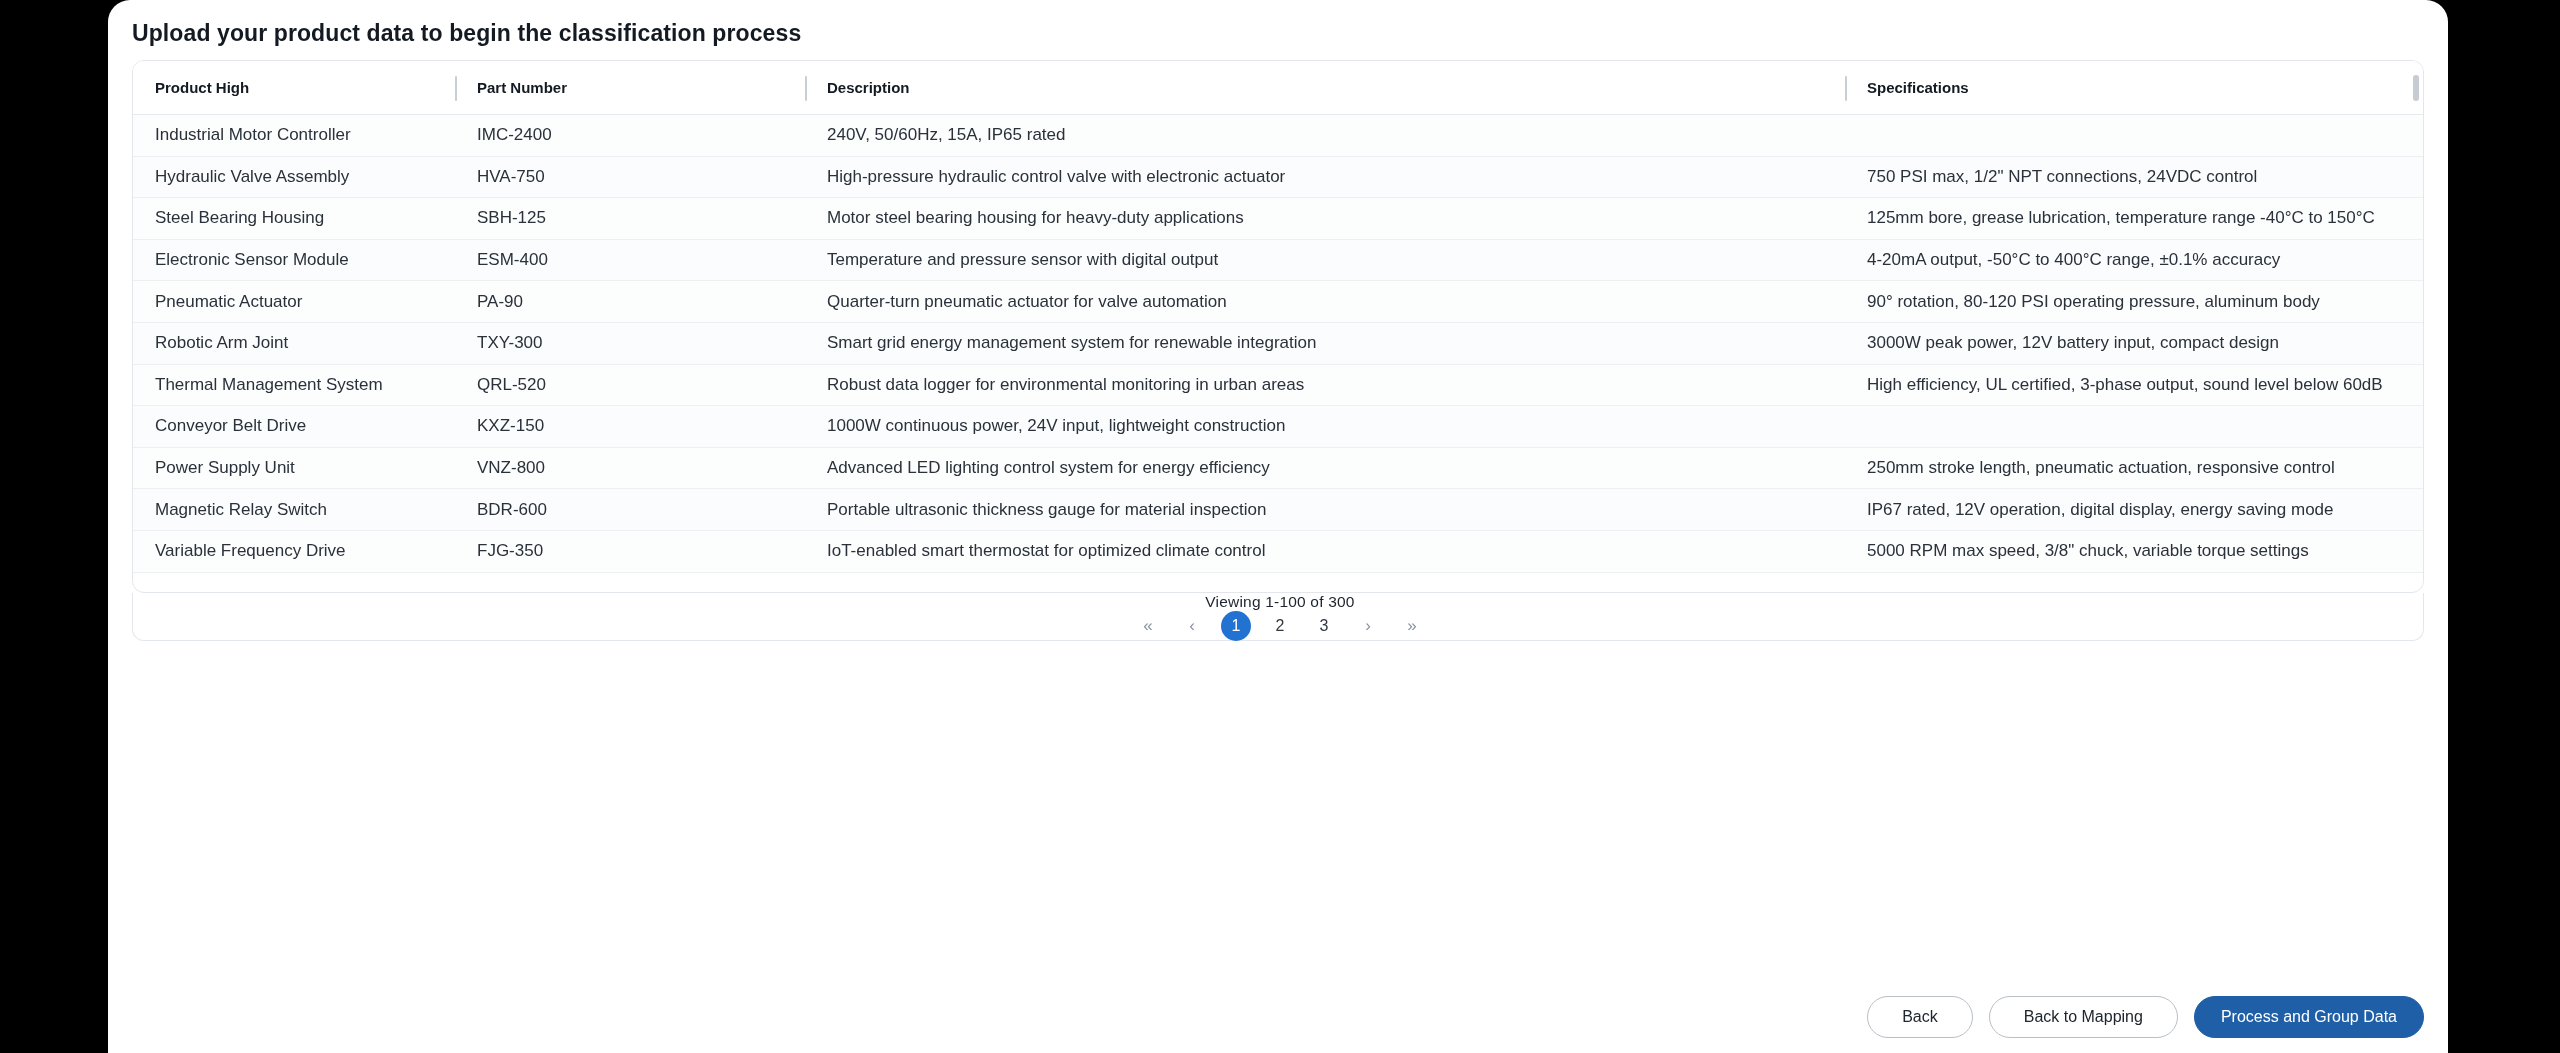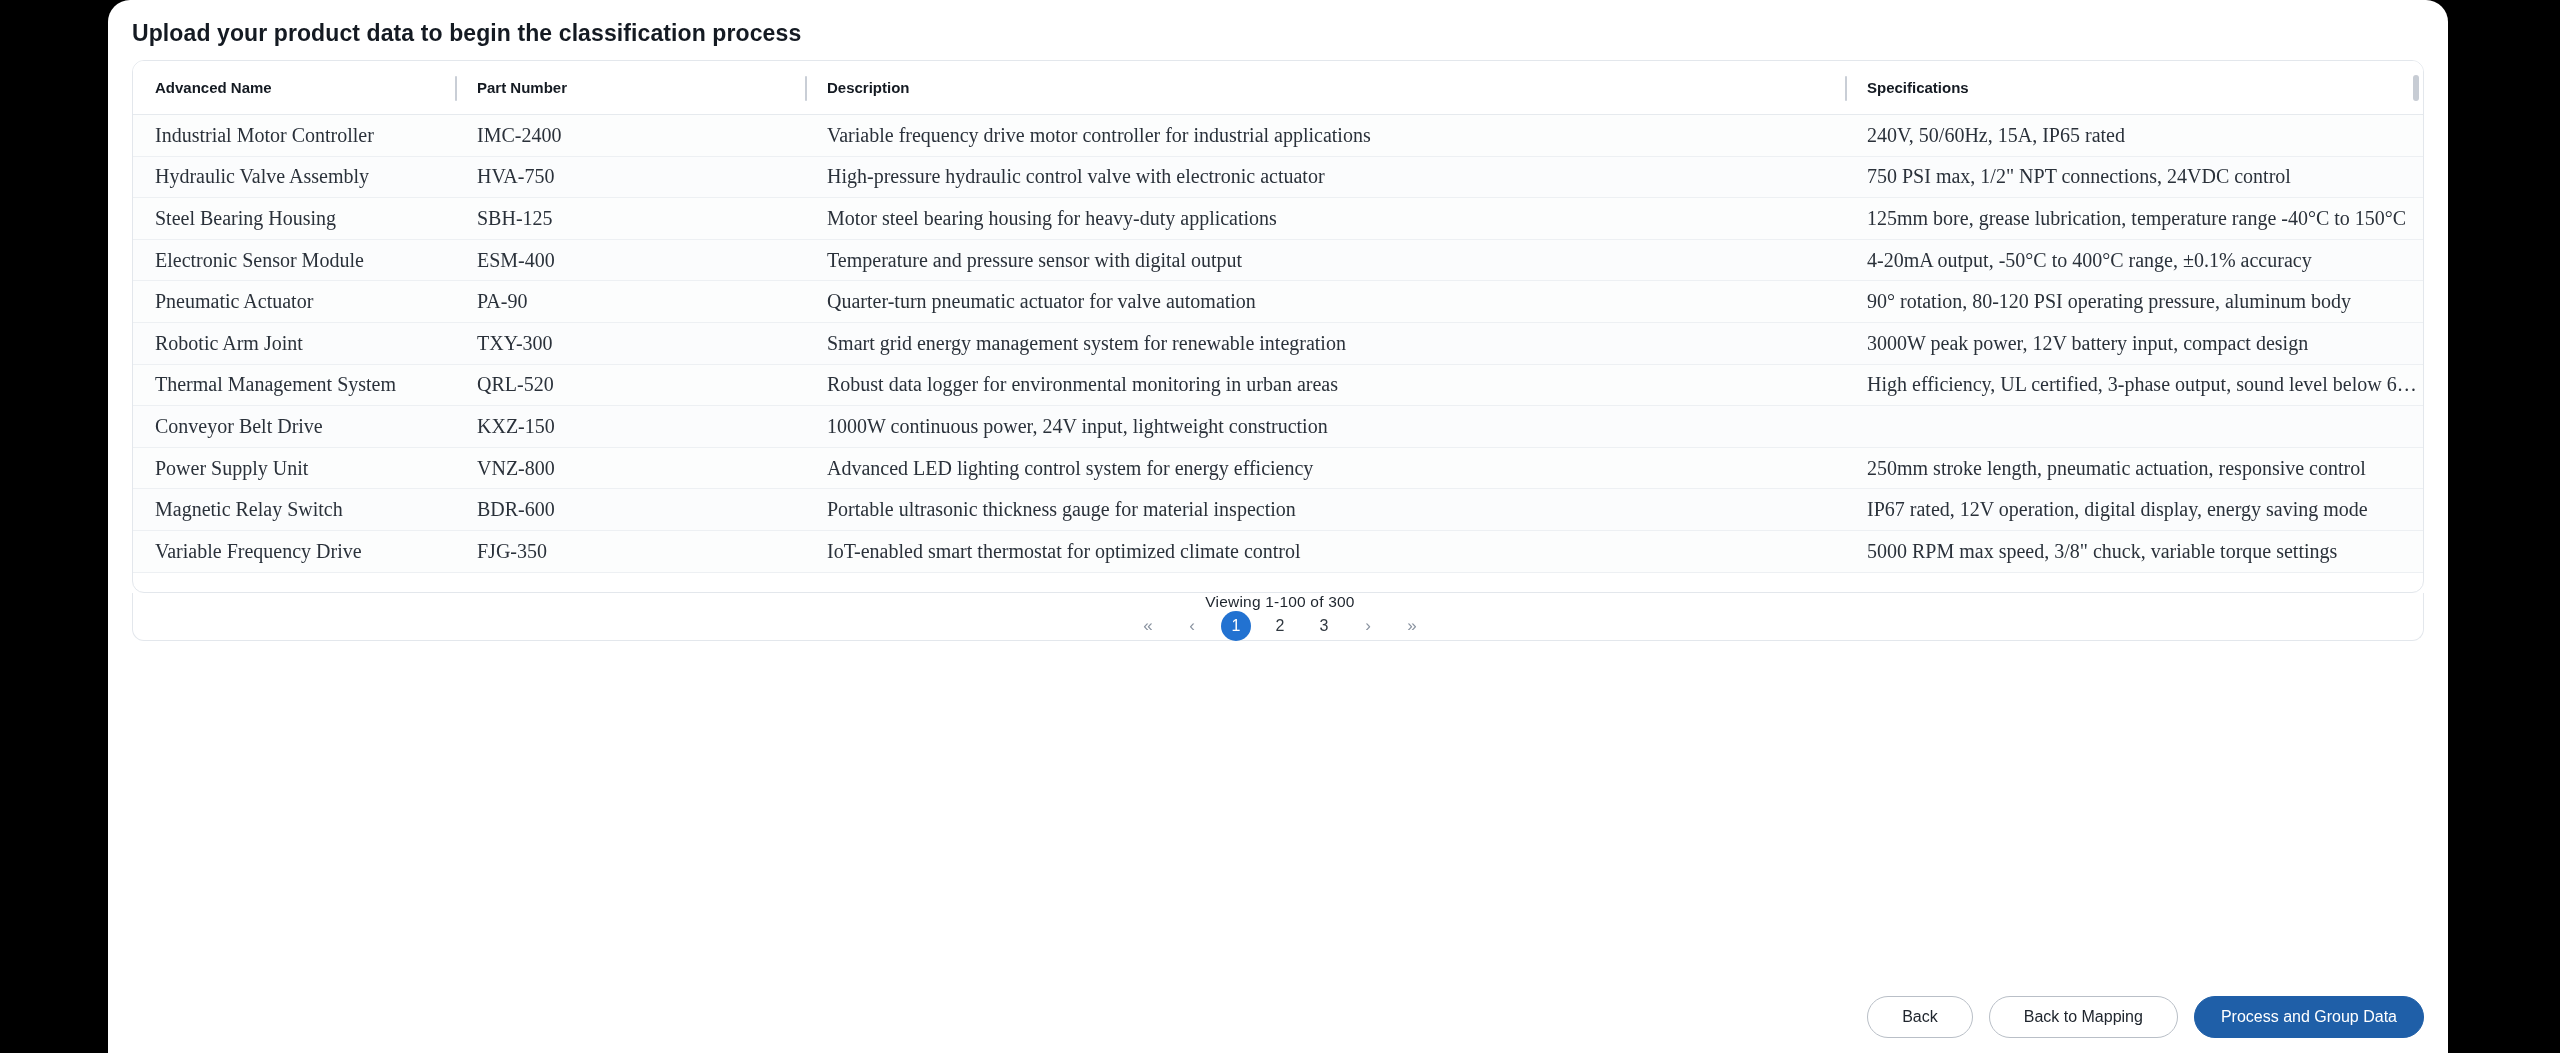--- a/index.html
+++ b/index.html
@@ -230,7 +230,7 @@
     <div id="table-card">
 
       <div class="thead-row">
-        <div class="th c-name">Advanced Name</div>
+        <div class="th c-name">Product High</div>
         <div class="th c-part with-rule">Part Number</div>
         <div class="th c-desc with-rule">Description</div>
         <div class="th c-spec with-rule">Specifications</div>

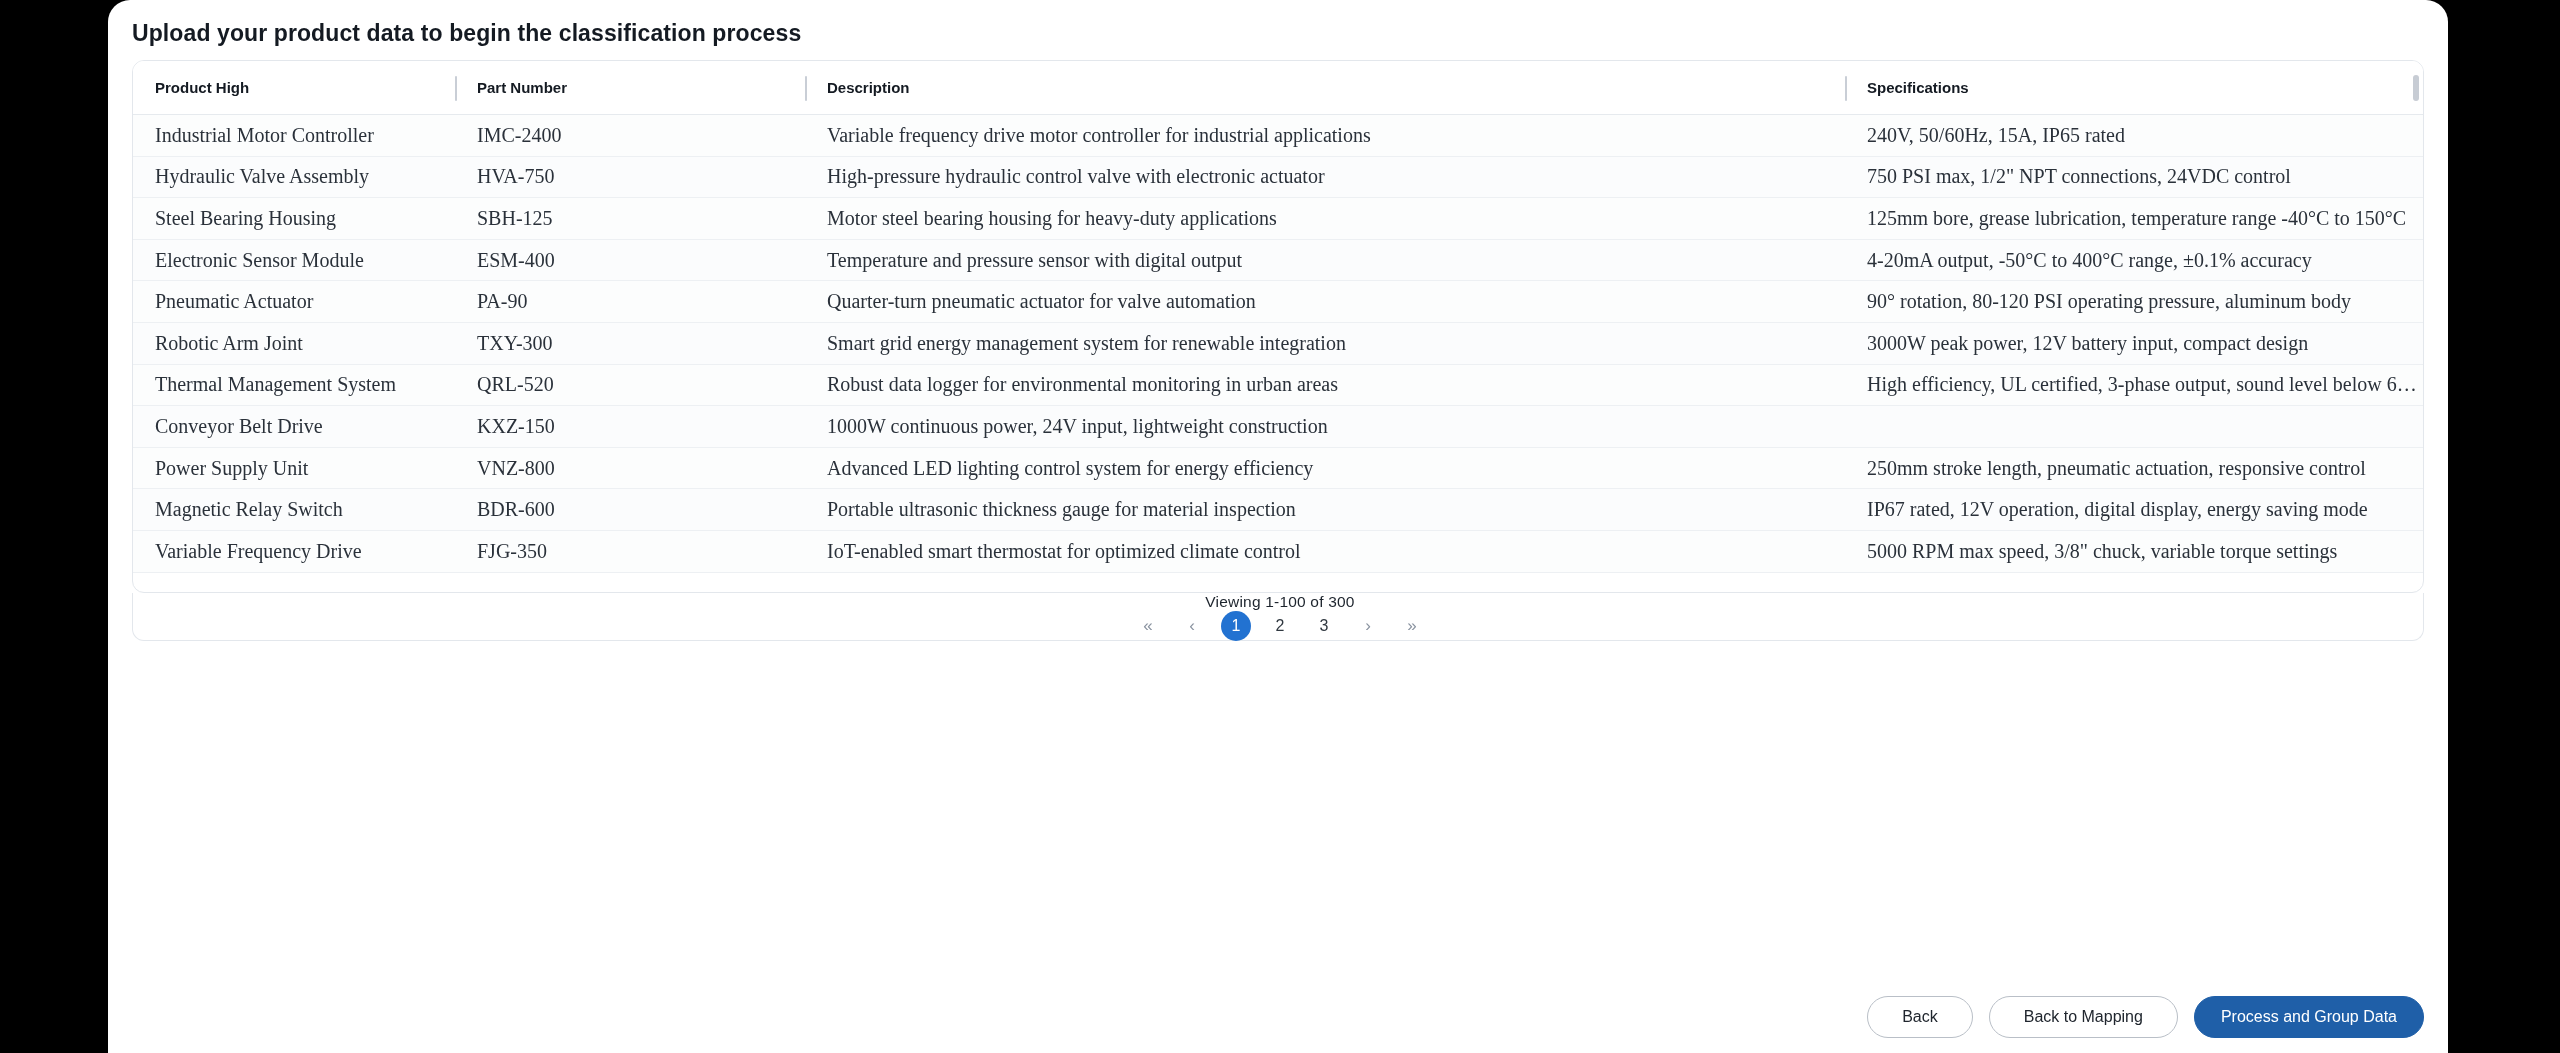--- a/index.html
+++ b/index.html
@@ -113,14 +113,13 @@
   .trow:nth-child(odd) { background: #fcfdfd; }
 
   .td {
-    font-size: 20px;
+    font-size: 17px;
     color: #2a313a;
     padding-left: 22px;
     flex: none;
     white-space: nowrap;
     overflow: hidden;
     text-overflow: ellipsis;
-    font-family: Liberation Serif, serif;
   }
 
   

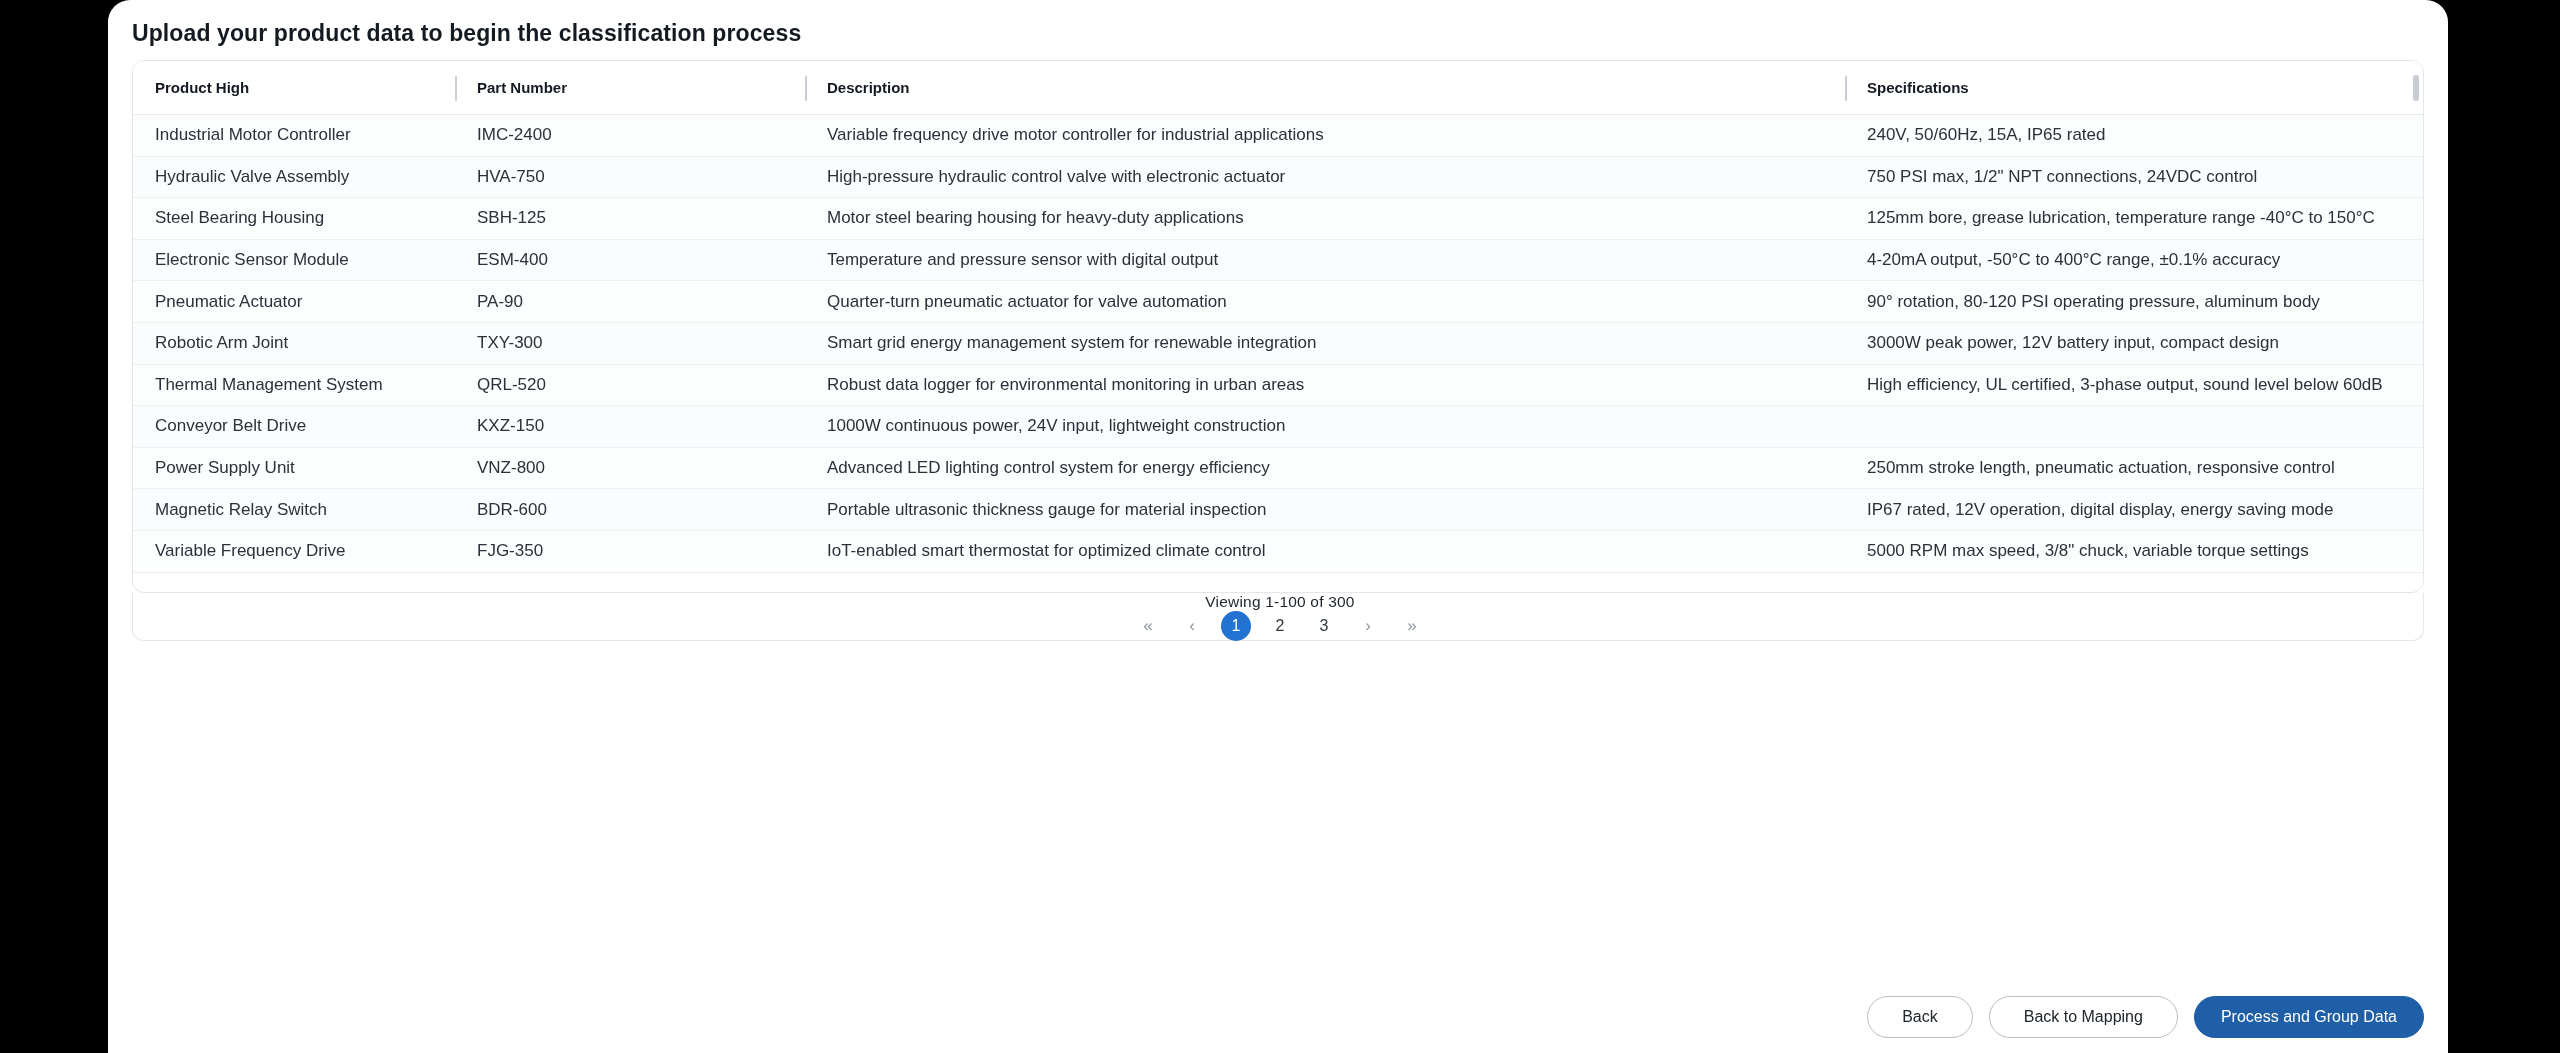--- a/index.html
+++ b/index.html
@@ -240,7 +240,6 @@
           <div class="trow">
             <div class="td c-name">Industrial Motor Controller</div>
             <div class="td c-part">IMC-2400</div>
-            <div class="td c-desc">Variable frequency drive motor controller for industrial applications</div>
             <div class="td c-spec">240V, 50/60Hz, 15A, IP65 rated</div>
           </div>
           <div class="trow">

